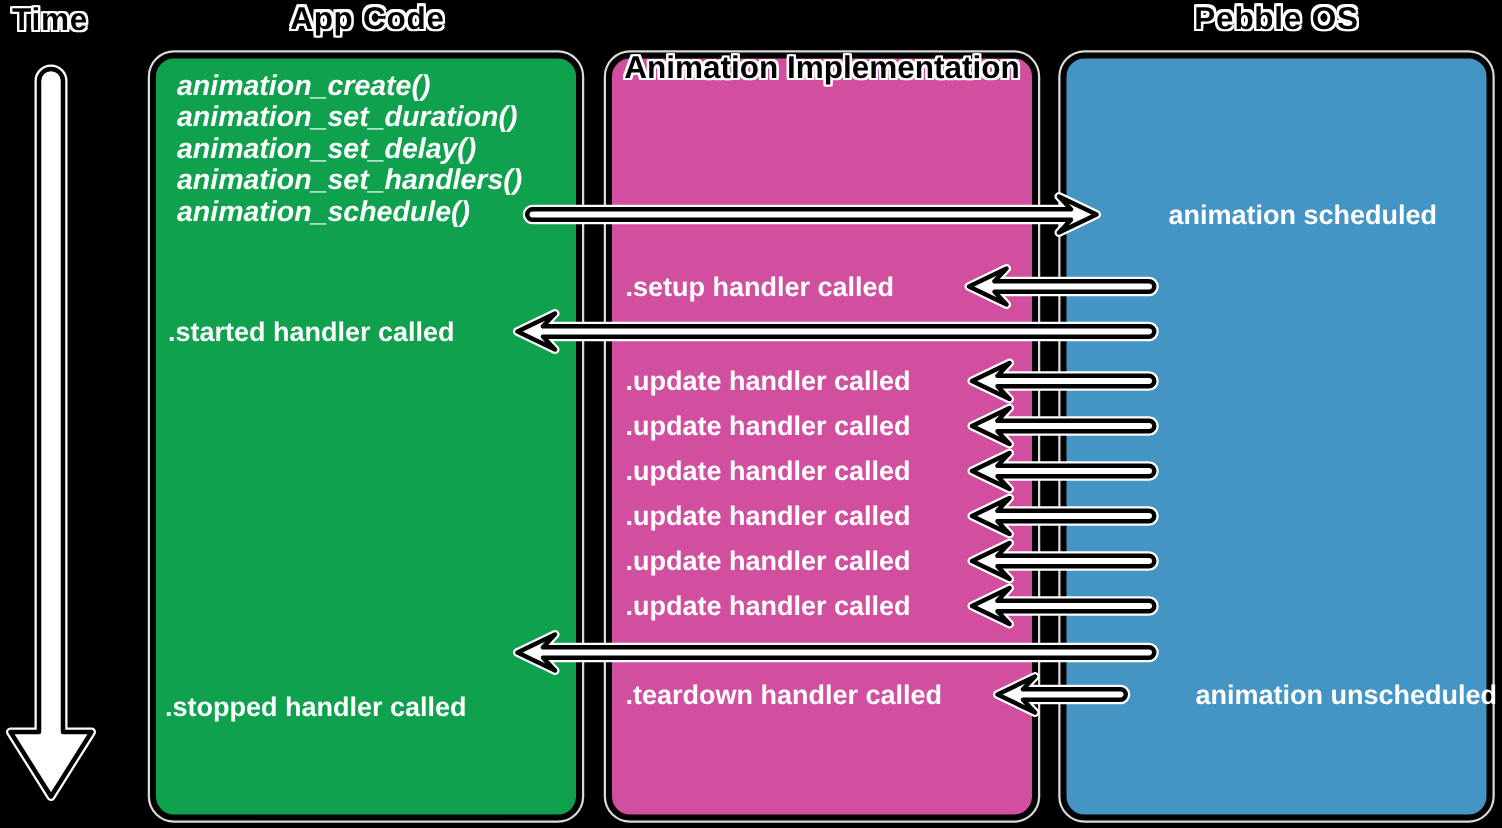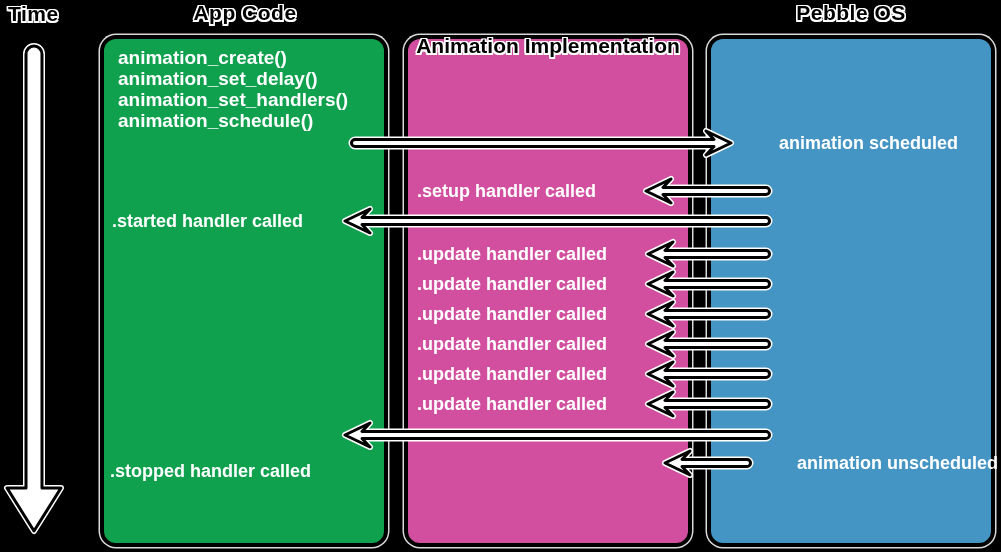--- a/index.html
+++ b/index.html
@@ -25,7 +25,7 @@
     white-space:nowrap;line-height:22px;
   }
   .fn-list{line-height:21px;font-size:19px;}
-  .fn-list div{height:21px;}
+  .fn-list div{height:21px;font-style:italic;}
   svg.arrows{position:absolute;left:0;top:0;z-index:2;}
   .aw{fill:none;stroke:#fff;stroke-width:6;stroke-linejoin:round;}
   .ab{fill:#fff;stroke:#000;stroke-width:3;stroke-linejoin:round;}

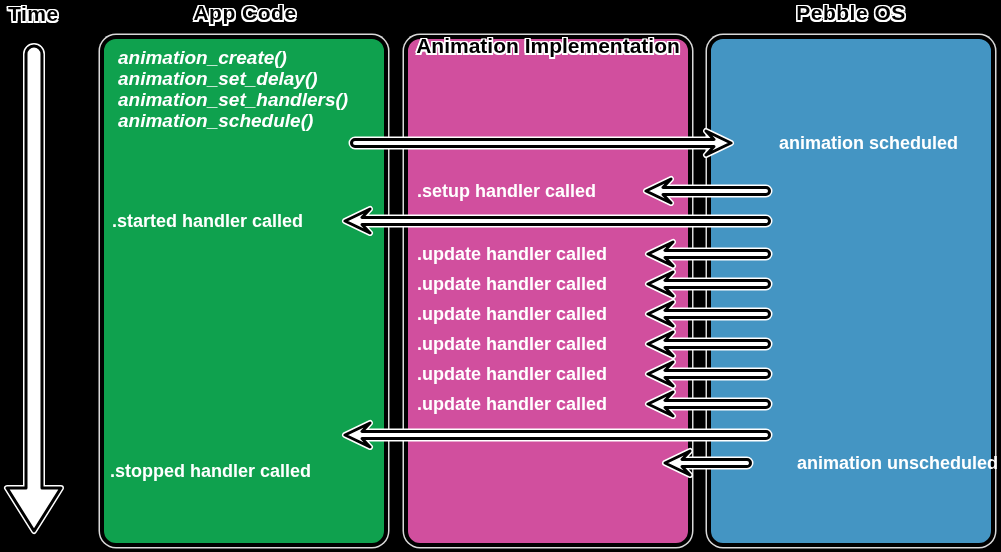--- a/index.html
+++ b/index.html
@@ -104,6 +104,7 @@
 
   <div class="lbl fn-list" style="left:118px;top:47px;">
     <div>animation_create()</div>
+    <div>animation_set_duration()</div>
     <div>animation_set_delay()</div>
     <div>animation_set_handlers()</div>
     <div>animation_schedule()</div>

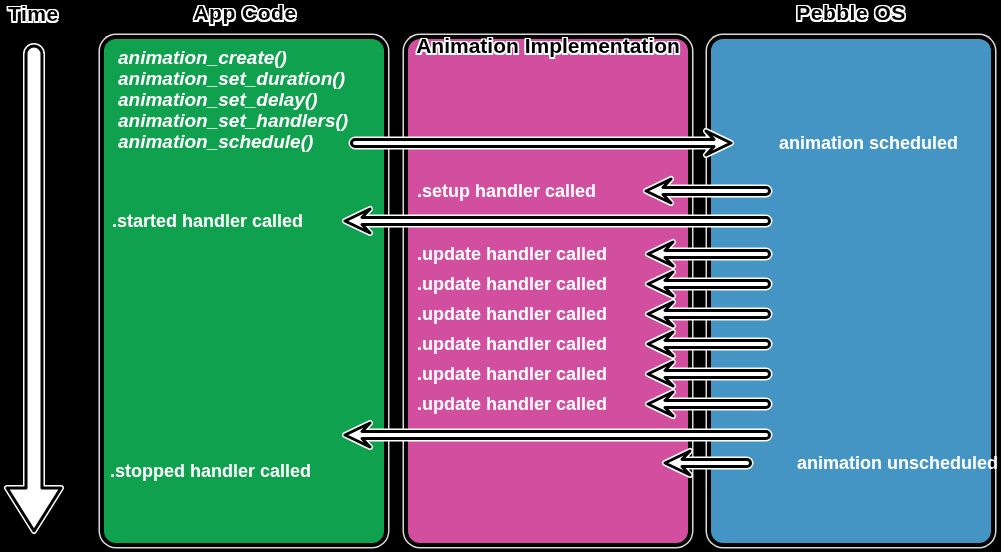--- a/index.html
+++ b/index.html
@@ -119,6 +119,7 @@
   <div class="lbl" style="left:417px;top:333px;">.update handler called</div>
   <div class="lbl" style="left:417px;top:363px;">.update handler called</div>
   <div class="lbl" style="left:417px;top:393px;">.update handler called</div>
+  <div class="lbl" style="left:417px;top:452px;">.teardown handler called</div>
 
   <div class="lbl" style="left:744px;top:132px;margin-left:35px;">animation scheduled</div>
   <div class="lbl" style="left:754px;top:452px;margin-left:43px;">animation unscheduled</div>

